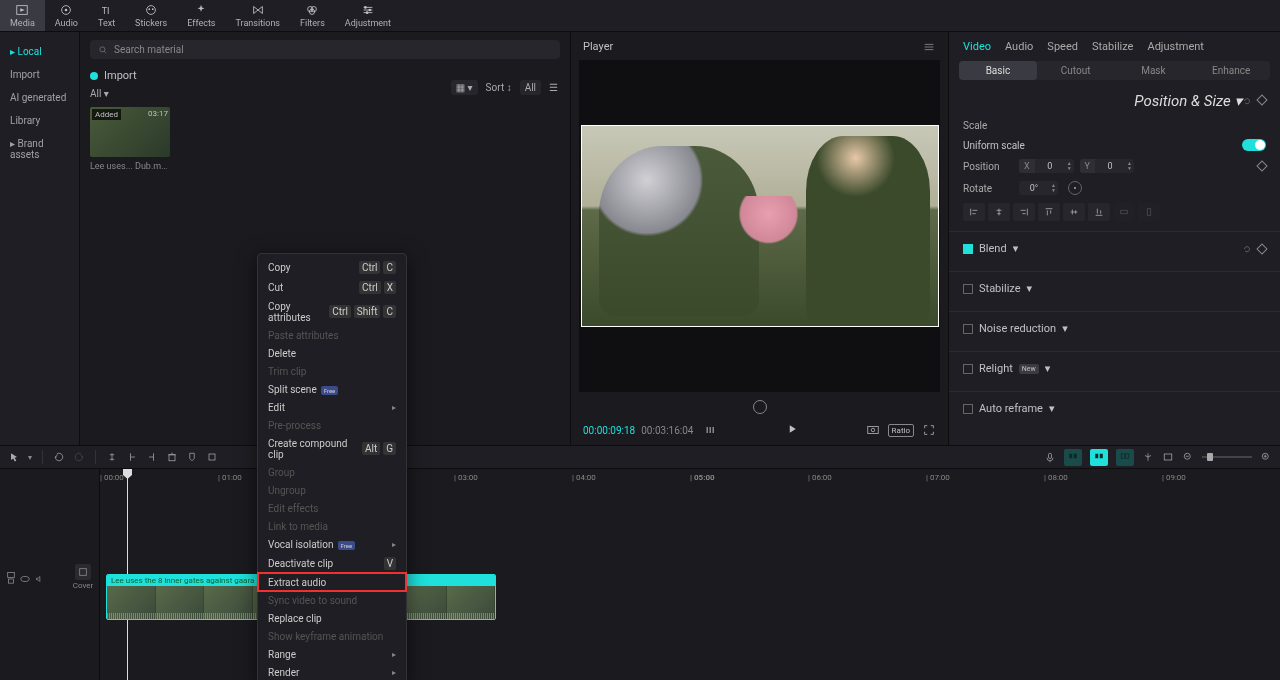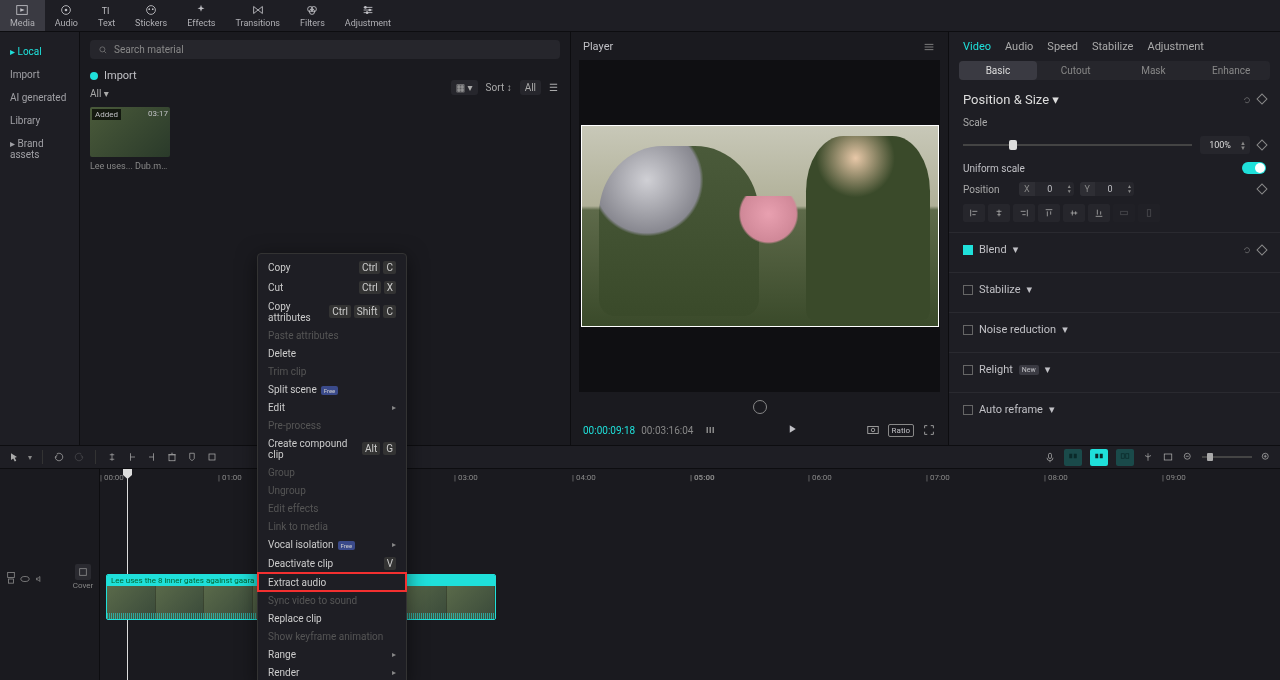--- a/index.html
+++ b/index.html
@@ -57,7 +57,7 @@
 .sub-tabs { display:flex; background:#26262c; margin:0 10px; border-radius:4px; }
 .sub-tabs .st { flex:1; text-align:center; padding:4px; font-size:10px; color:#888; cursor:pointer; }
 .sub-tabs .st.active { background:#3a3a42; color:#ddd; border-radius:4px; }
-.section-h { display:flex; align-items:center; justify-content:space-between; padding:12px 14px 6px; font-size:13px; }
+.section-h { display:flex; align-items:center; justify-content:flex-end; padding:12px 14px 6px; font-size:15px;font-style:italic; }
 .section-h .title { color:#ddd; }
 .section-h .kficons { display:flex; gap:6px; }
 .section-h .kficons svg { width:10px; fill:#888; }

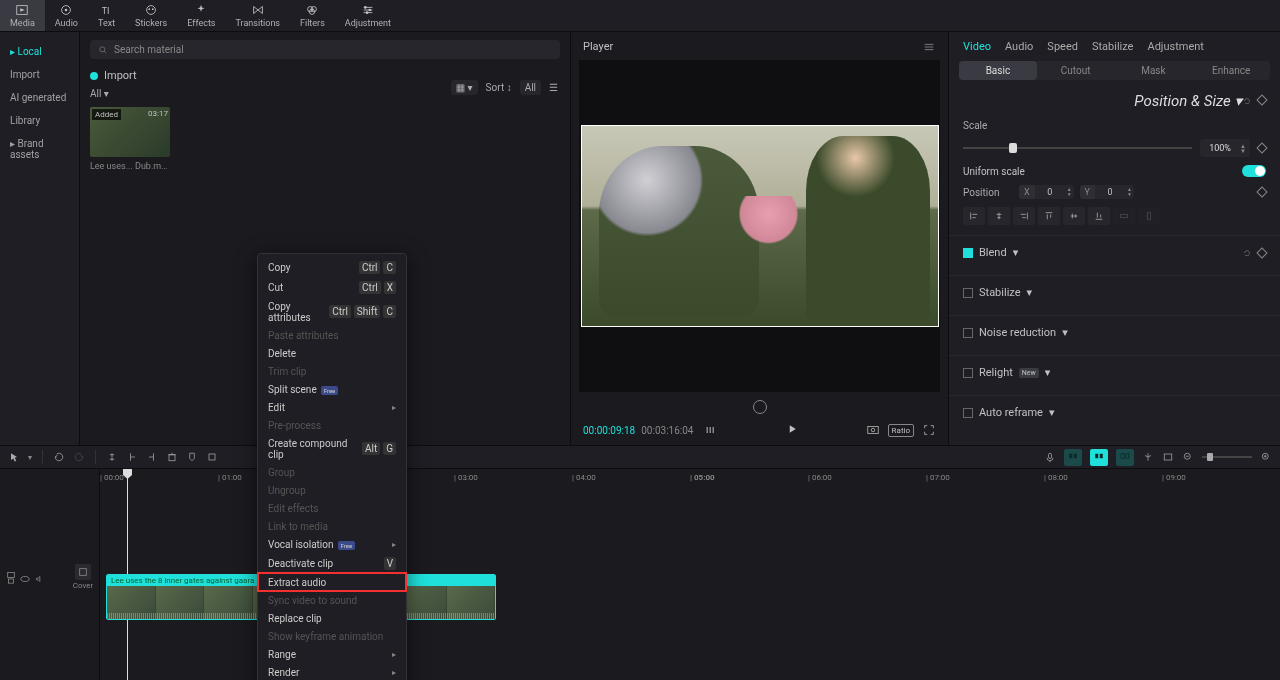--- a/index.html
+++ b/index.html
@@ -292,14 +292,6 @@
     <div class="prop-row">
       <span class="lbl">Scale</span>
     </div>
-    <div class="prop-row">
-      <div class="slider"></div>
-      <div class="spin">
-          <span class="v">100%</span>
-          <span class="arrows">▲<br>▼</span>
-        </div>
-      <span class="kf-dia"></span>
-    </div>
     <div class="prop-row" style="justify-content:space-between">
       <span>Uniform scale</span>
       <span class="toggle"></span>

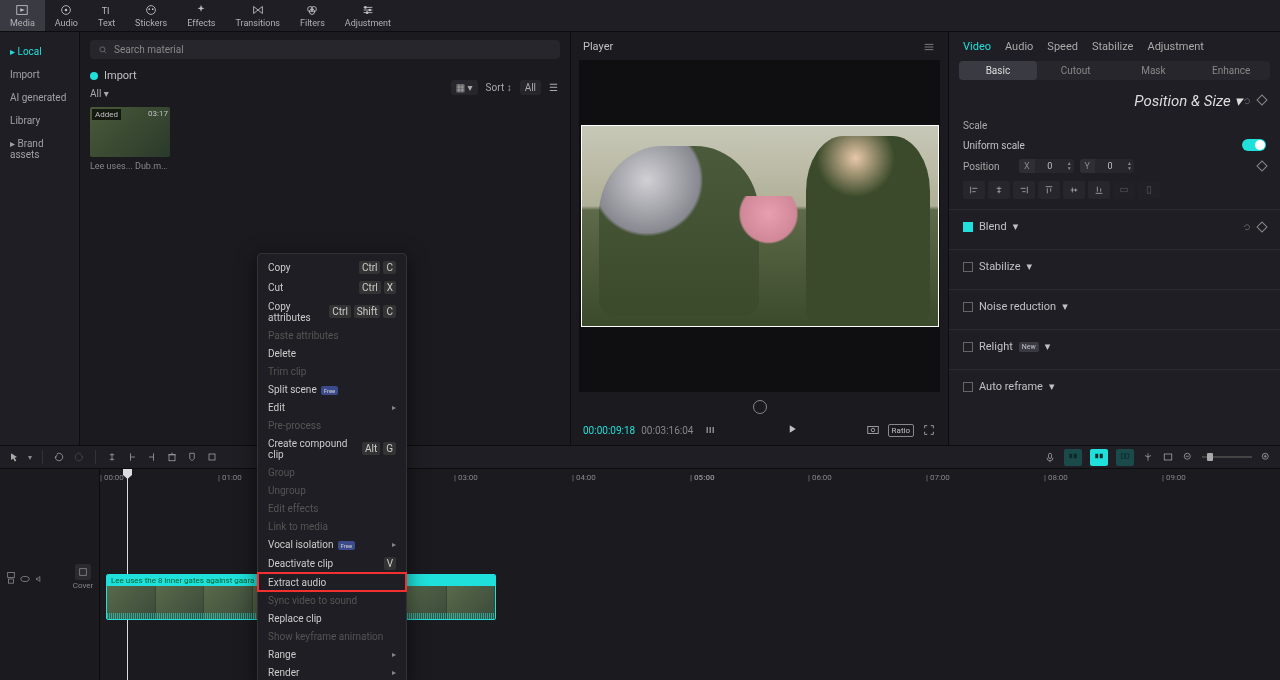--- a/index.html
+++ b/index.html
@@ -311,6 +311,14 @@
       <span style="flex:1"></span>
       <span class="kf-dia"></span>
     </div>
+    <div class="pos-row">
+      <span class="lbl">Rotate</span>
+      <span class="input-group">
+          <span class="val">0°</span>
+          <span class="arrows">▲<br>▼</span>
+        </span>
+      <span style="width:14px;height:14px;border:1px solid #666;border-radius:50%;margin-left:4px;background:radial-gradient(circle,#888 0 1px,transparent 1px)"></span>
+    </div>
     <div class="align-btns">
       <span class="ab">
           <svg viewBox="0 0 12 12">

